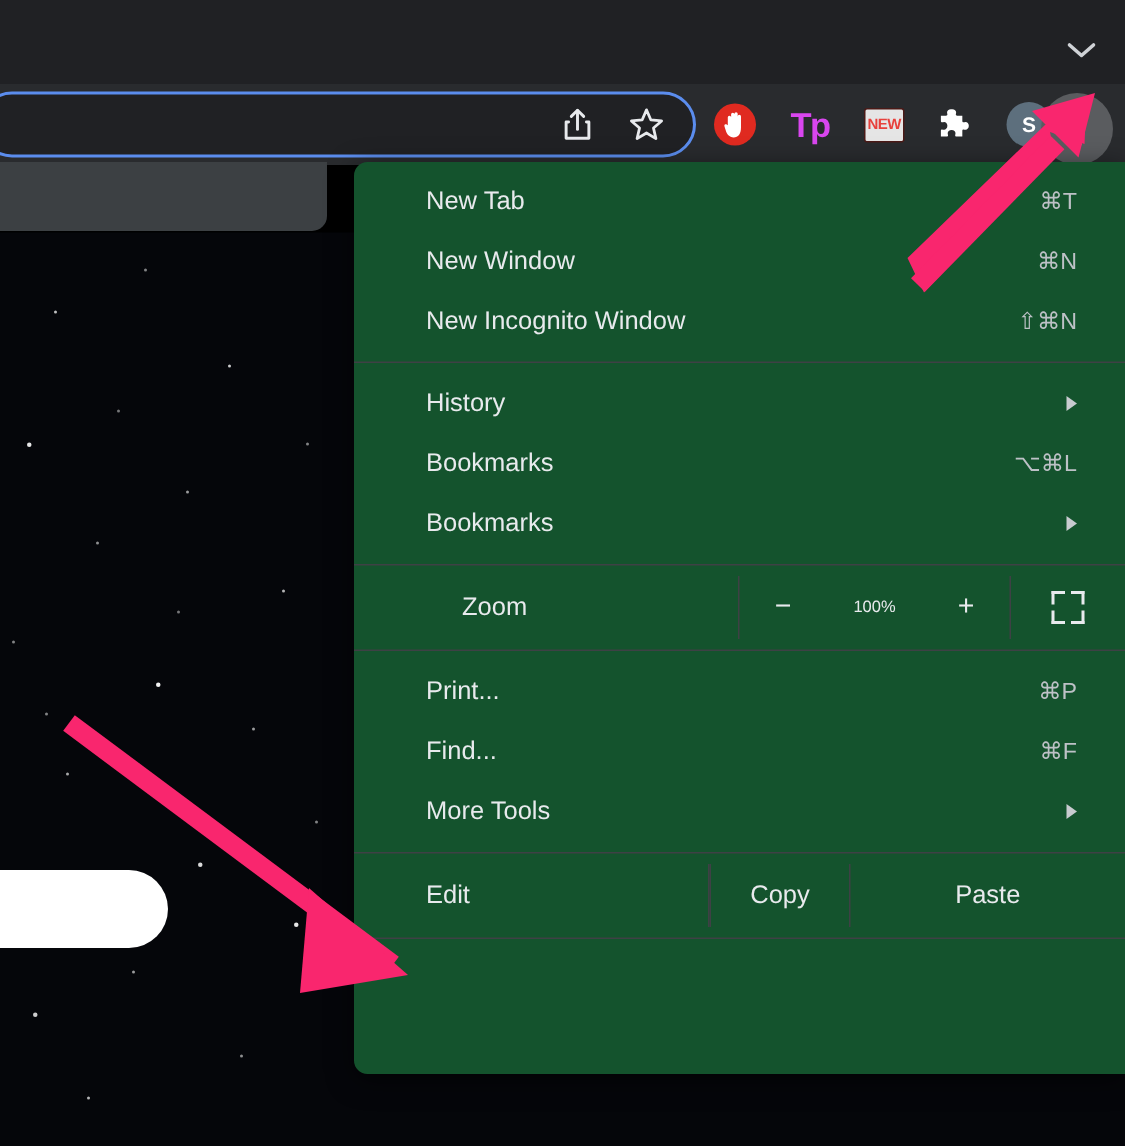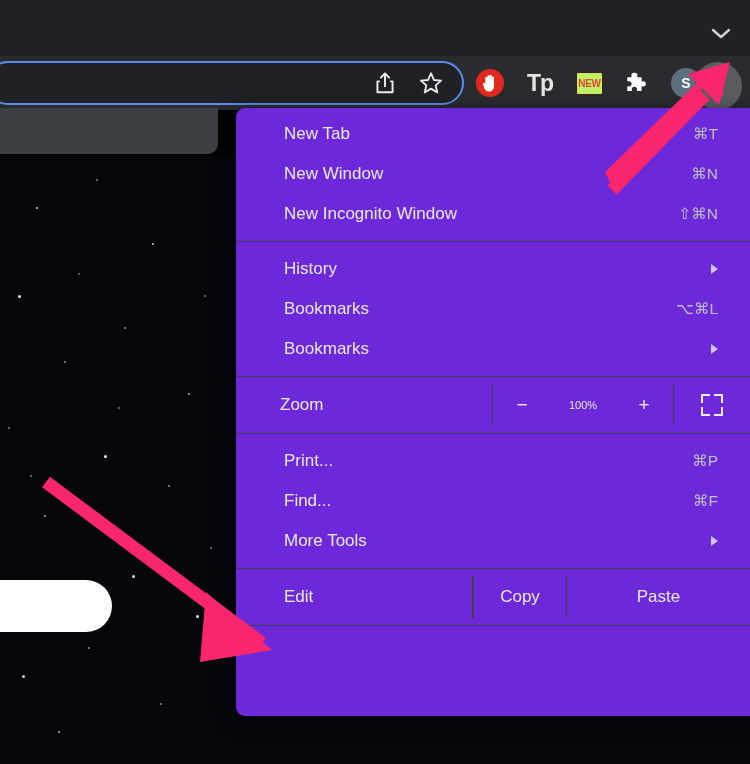--- a/index.html
+++ b/index.html
@@ -45,7 +45,7 @@
     background: #e02a20; display: flex; align-items: center; justify-content: center;
   }
   .tp-icon {
-    width: 30px; height: 28px; color: #e5e5e5;
+    width: 30px; height: 28px; color: #d946ef;
     font-size: 23px; font-weight: bold; line-height: 28px; text-align: center;
     font-family: "Liberation Sans", sans-serif; letter-spacing: -1px;
   }

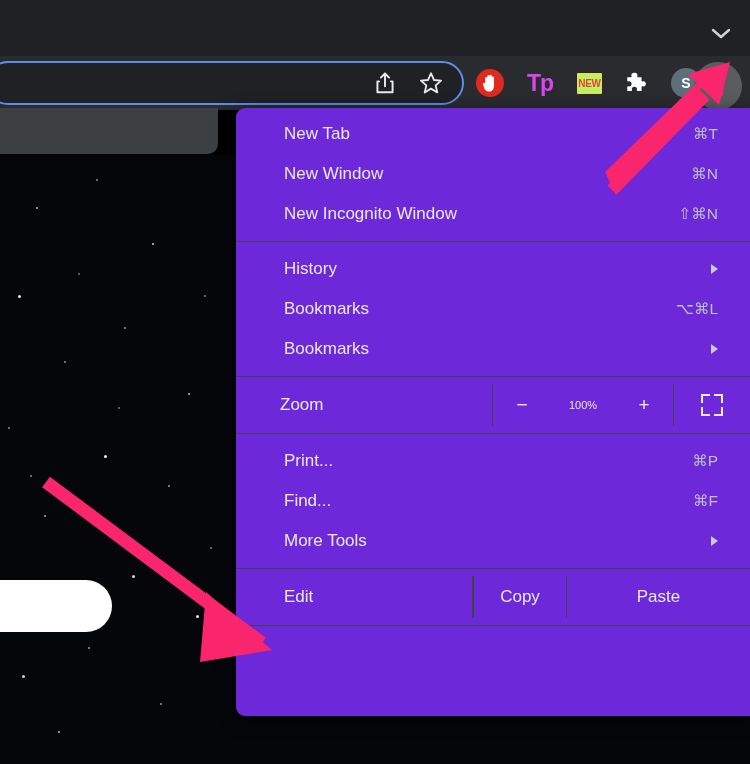--- a/index.html
+++ b/index.html
@@ -50,7 +50,7 @@
     font-family: "Liberation Sans", sans-serif; letter-spacing: -1px;
   }
   .new-badge {
-    width: 27px; height: 23px; background: #bef264;
+    width: 27px; height: 23px; background: #e5e5e5;
     border: 1px solid #4a1a17; border-radius: 2px;
     color: #e8413c; font-size: 10px; font-weight: bold;
     display: flex; align-items: center; justify-content: center;

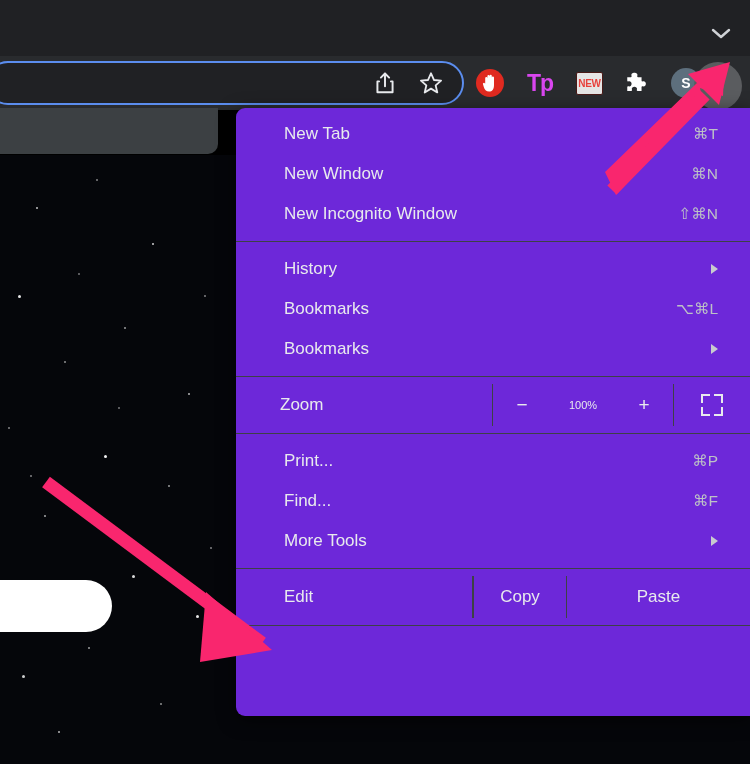--- a/index.html
+++ b/index.html
@@ -92,7 +92,7 @@
   .menu {
     position: absolute; left: 236px; top: 108px;
     width: 514px; height: 608px;
-    background: #6d28d9;
+    background: #14532d;
     border-radius: 9px 0 0 9px;
     box-shadow: 0 4px 18px rgba(0,0,0,0.55);
     overflow: hidden;

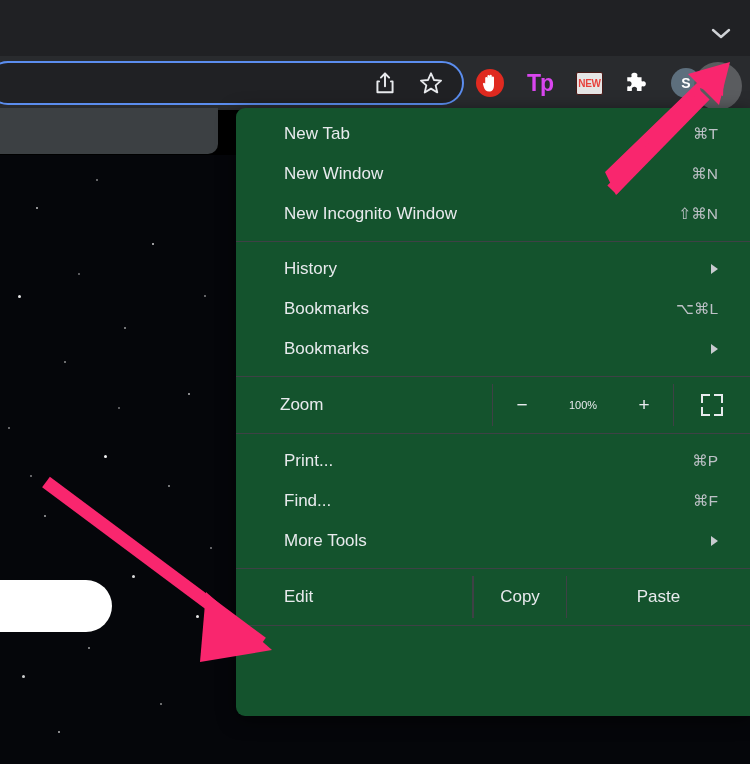--- a/index.html
+++ b/index.html
@@ -117,7 +117,7 @@
 
   
   .zoom-row { position: relative; height: 42px; display: flex; align-items: stretch; color: #e8eaed; }
-  .zoom-label { flex: 0 0 256px; display: flex; align-items: center; padding-left: 44px; font-size: 17px; }
+  .zoom-label { flex: 0 0 256px; display: flex; align-items: center; padding-left: 72px; font-size: 17px; }
   .vdiv { width: 1px; background: #3e4145; }
   .zoom-ctrls { flex: 0 0 180px; display: flex; align-items: center; justify-content: center; gap: 26px; }
   .zbtn { color: #e8eaed; font-size: 19px; width: 18px; text-align: center; }

